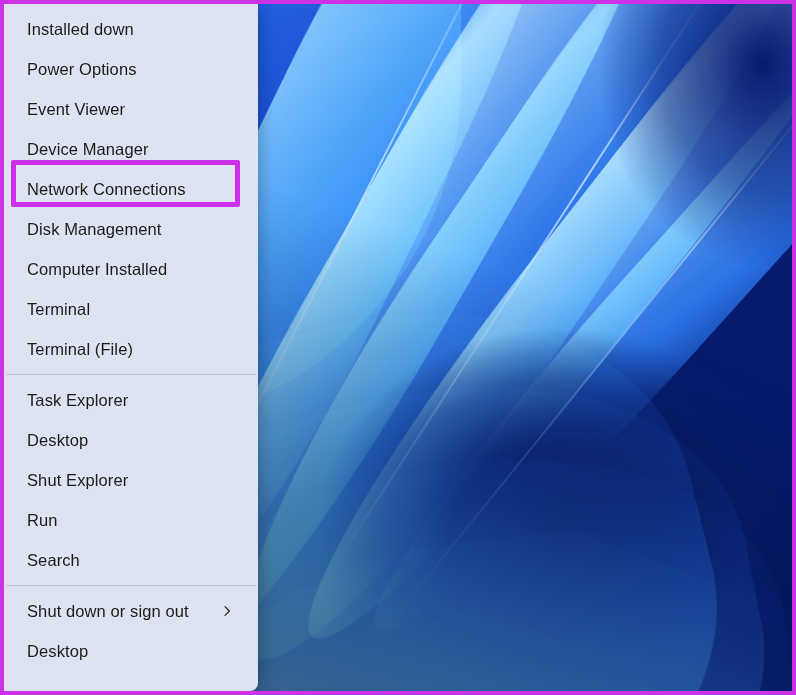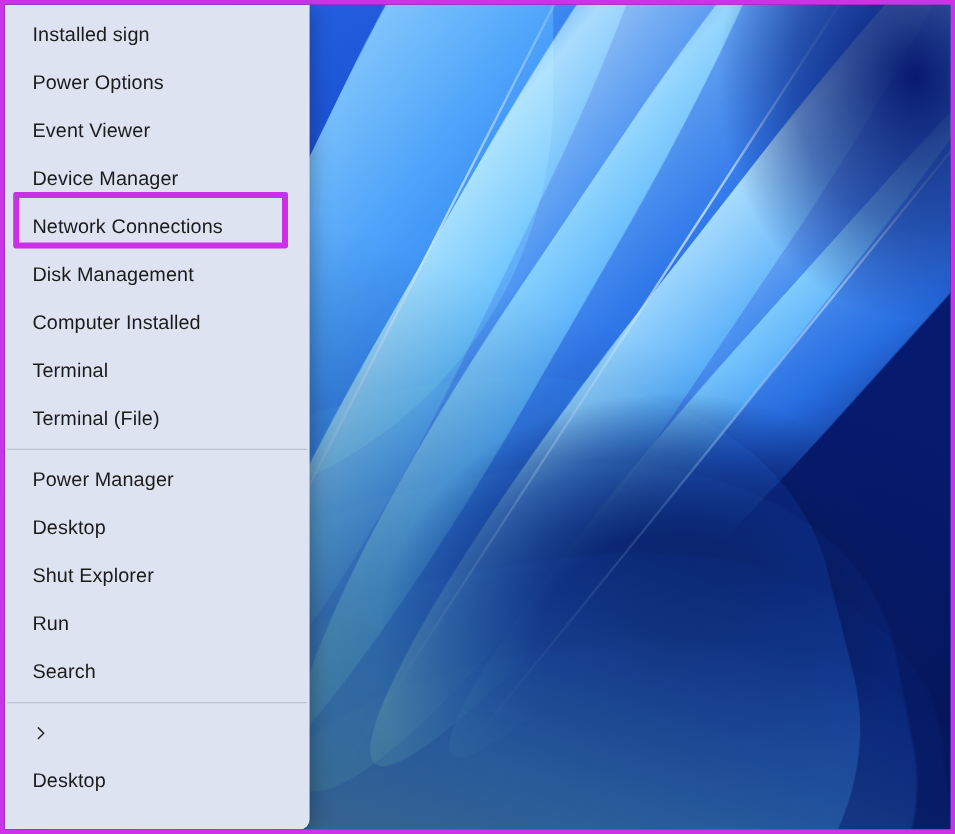--- a/index.html
+++ b/index.html
@@ -217,7 +217,7 @@
 
     <div class="menu-group">
       <div class="menu-item">
-        <span class="label">Installed sign</span>
+        <span class="label">Installed down</span>
       </div>
       <div class="menu-item">
         <span class="label">Power Options</span>

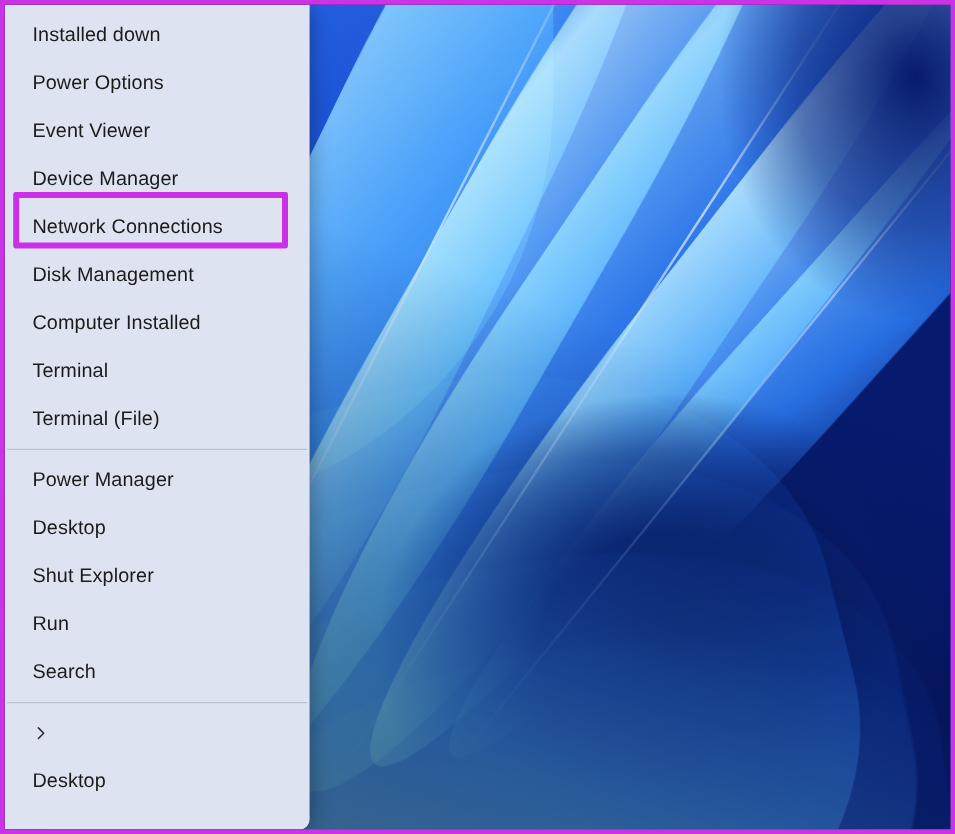--- a/index.html
+++ b/index.html
@@ -249,7 +249,7 @@
 
     <div class="menu-group">
       <div class="menu-item">
-        <span class="label">Power Manager</span>
+        <span class="label">Task Explorer</span>
       </div>
       <div class="menu-item">
         <span class="label">Desktop</span>

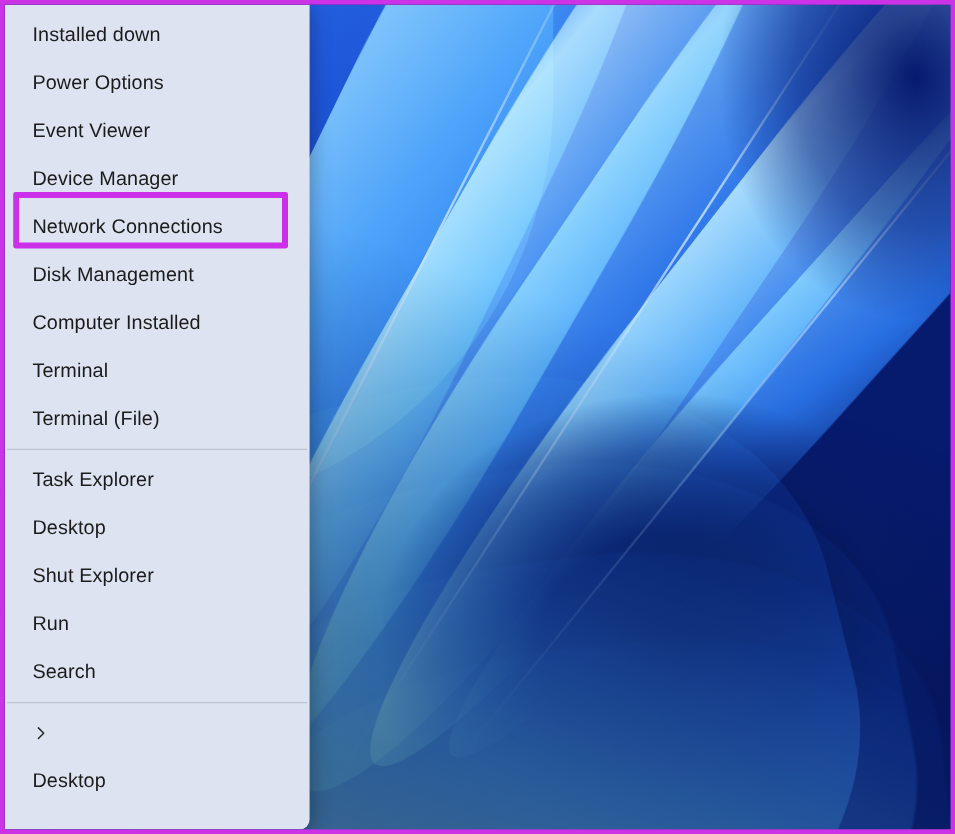--- a/index.html
+++ b/index.html
@@ -269,6 +269,7 @@
 
     <div class="menu-group">
       <div class="menu-item">
+        <span class="label">Shut down or sign out</span>
         <span class="chevron">
           <svg width="12" height="12" viewBox="0 0 12 12" aria-hidden="true">
             <path d="M4 1.6 L8.4 6 L4 10.4" fill="none" stroke="currentColor" stroke-width="1.3" stroke-linecap="round" stroke-linejoin="round"></path>

